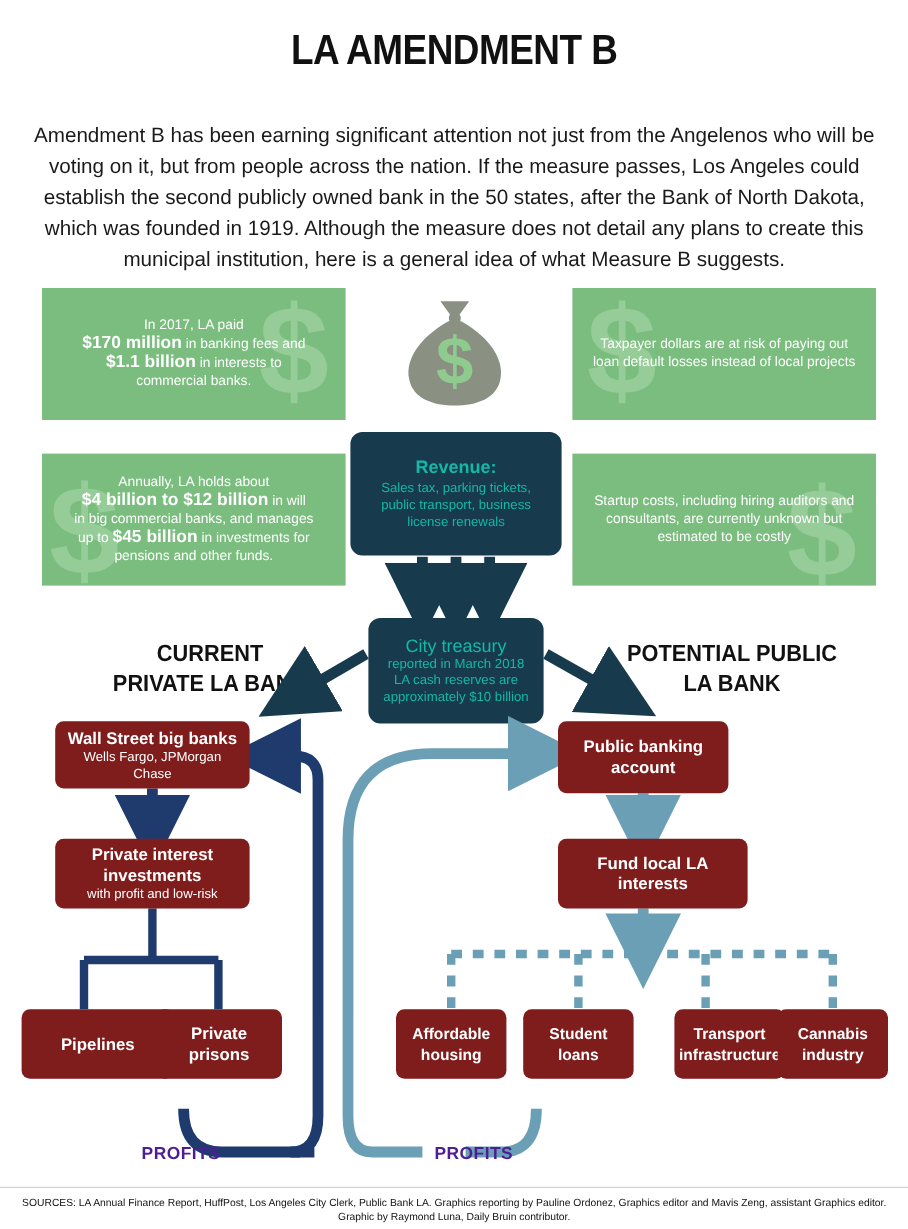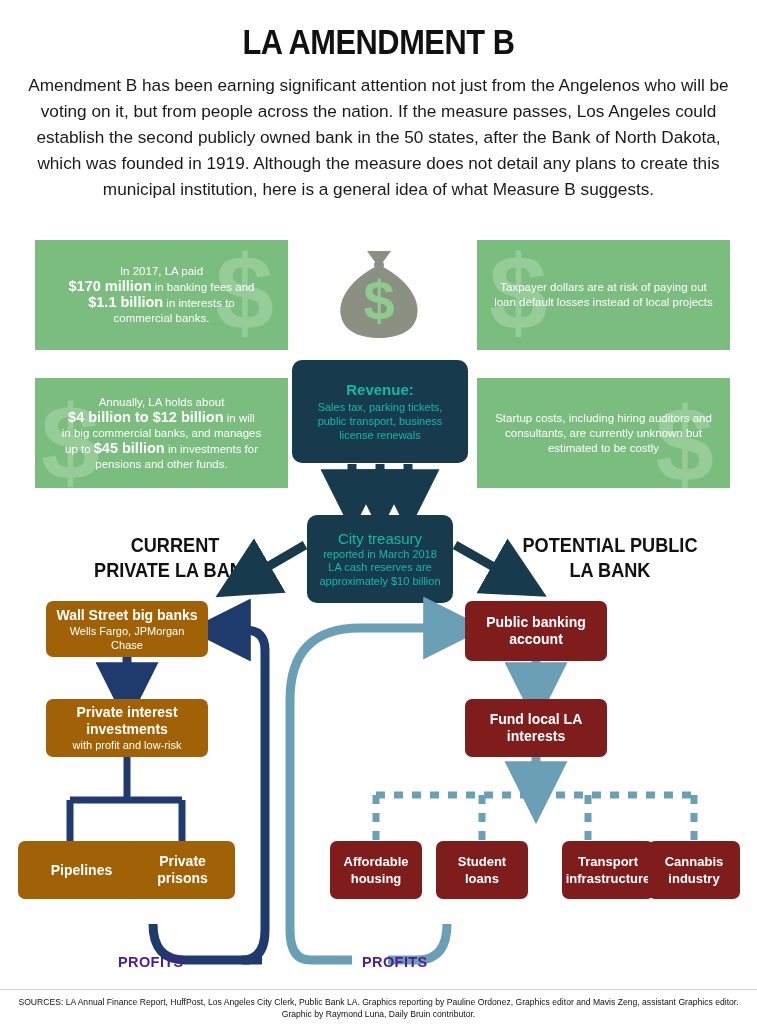--- a/index.html
+++ b/index.html
@@ -20,7 +20,7 @@
     transform: scaleX(0.88); transform-origin: center;
   }
   .intro {
-    position: absolute; top: 72px; left: 22px; width: 713px;
+    position: absolute; top: 99px; left: 22px; width: 713px;
     text-align: center; font-size: 17.2px; line-height: 26px;
     color: #1a1a1a;
   }

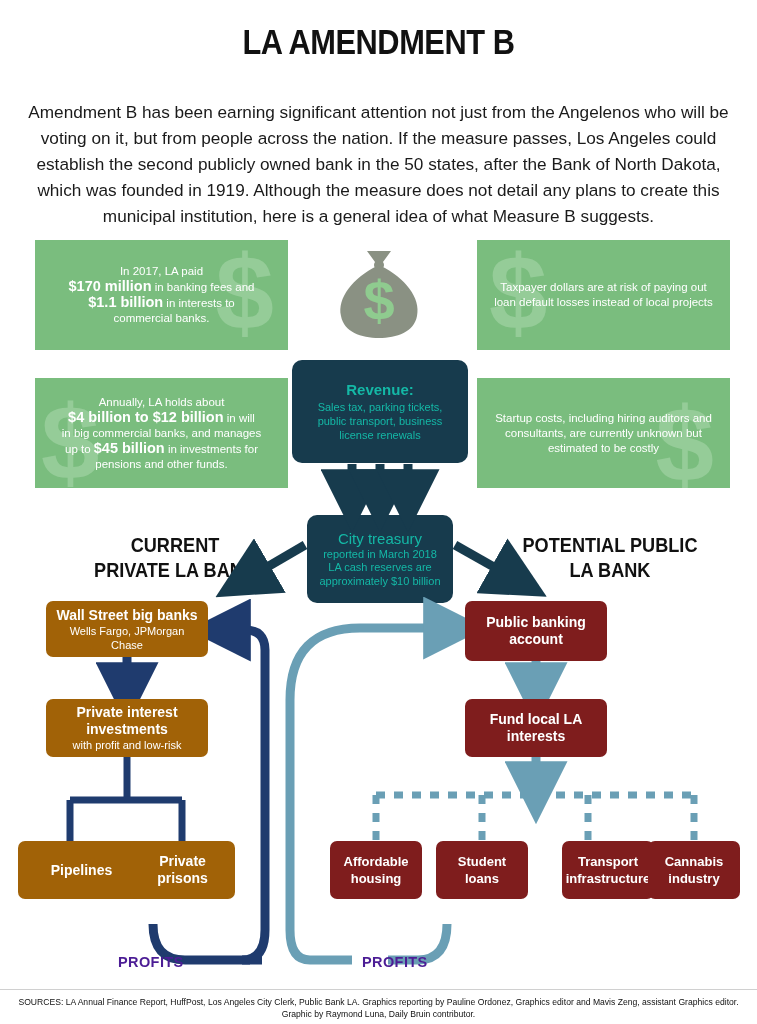--- a/index.html
+++ b/index.html
@@ -81,7 +81,7 @@
 
   
   .navy-box {
-    position: absolute; background: #a16207; color: #ffffff;
+    position: absolute; background: #7f1d1d; color: #ffffff;
     border-radius: 7px; text-align: center;
     display: flex; flex-direction: column; align-items: center; justify-content: center;
     padding: 19px 8px;

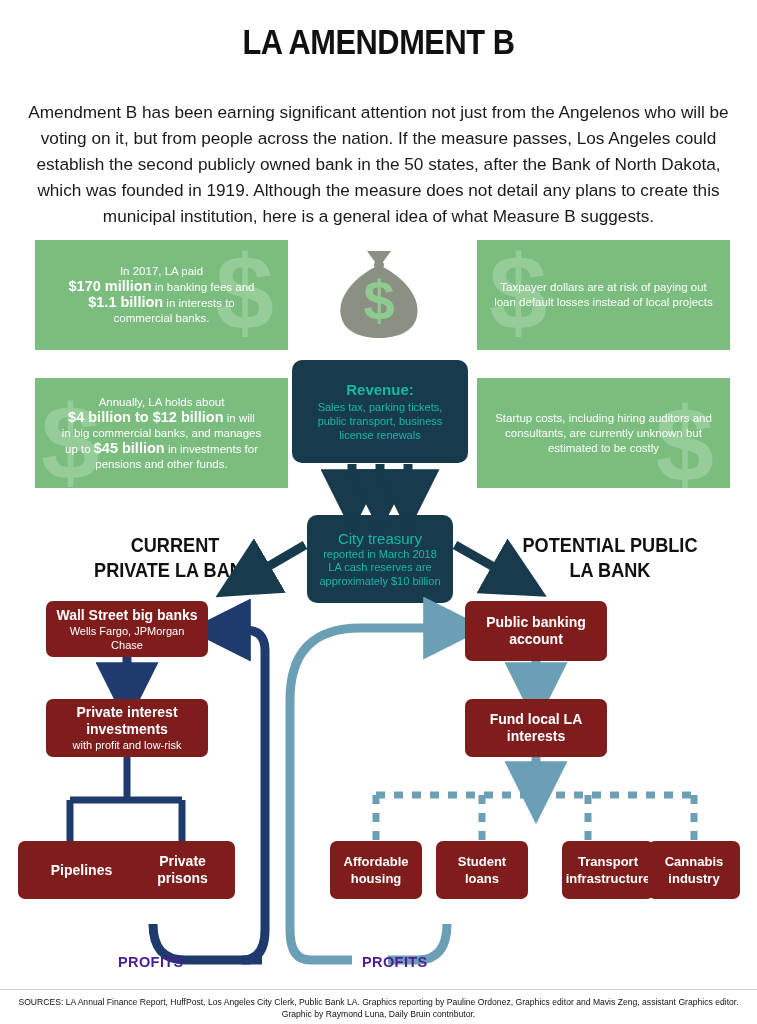--- a/index.html
+++ b/index.html
@@ -103,7 +103,7 @@
     font-size: 14px; font-weight: bold; line-height: 17px;
   }
   #pubacct  { left: 465px; top: 601px; width: 142px; height: 60px; }
-  #fundlocal{ left: 465px; top: 699px; width: 142px; height: 58px; }
+  #fundlocal{ left: 465px; top: 699px; width: 158px; height: 58px; }
   #afford   { left: 330px; top: 841px; width: 92px; height: 58px; font-size: 13px; }
   #student  { left: 436px; top: 841px; width: 92px; height: 58px; font-size: 13px; }
   #transport{ left: 542px; top: 841px; width: 92px; height: 58px; font-size: 13px; margin-left: 20px; }

